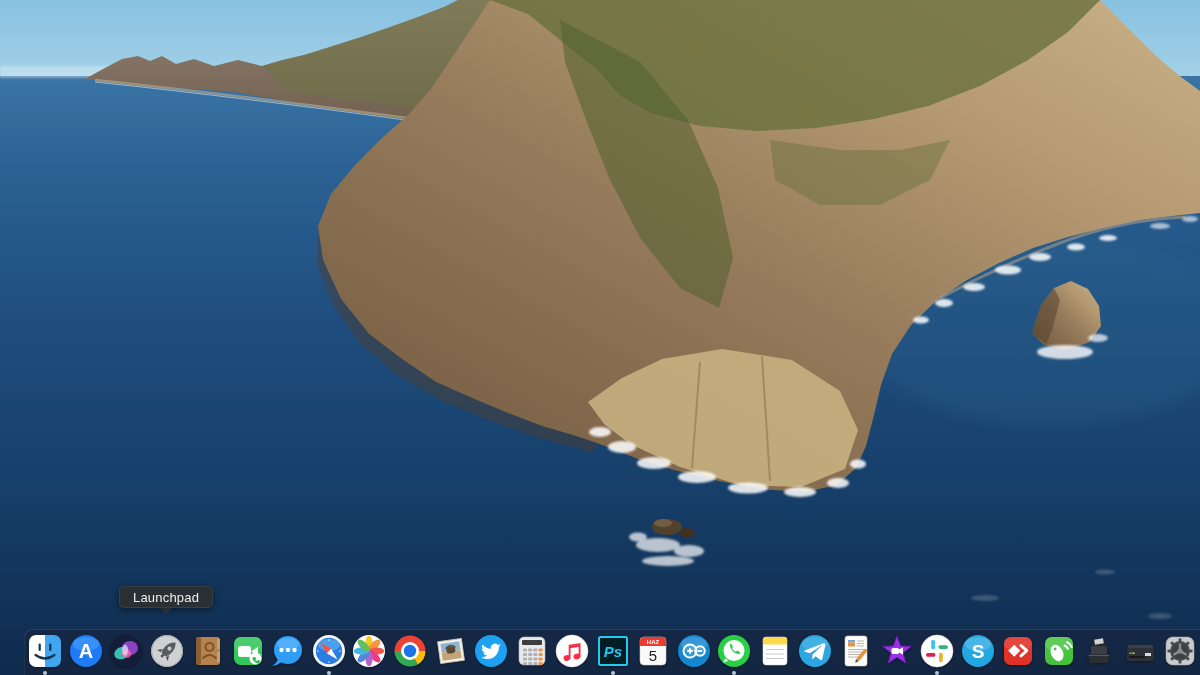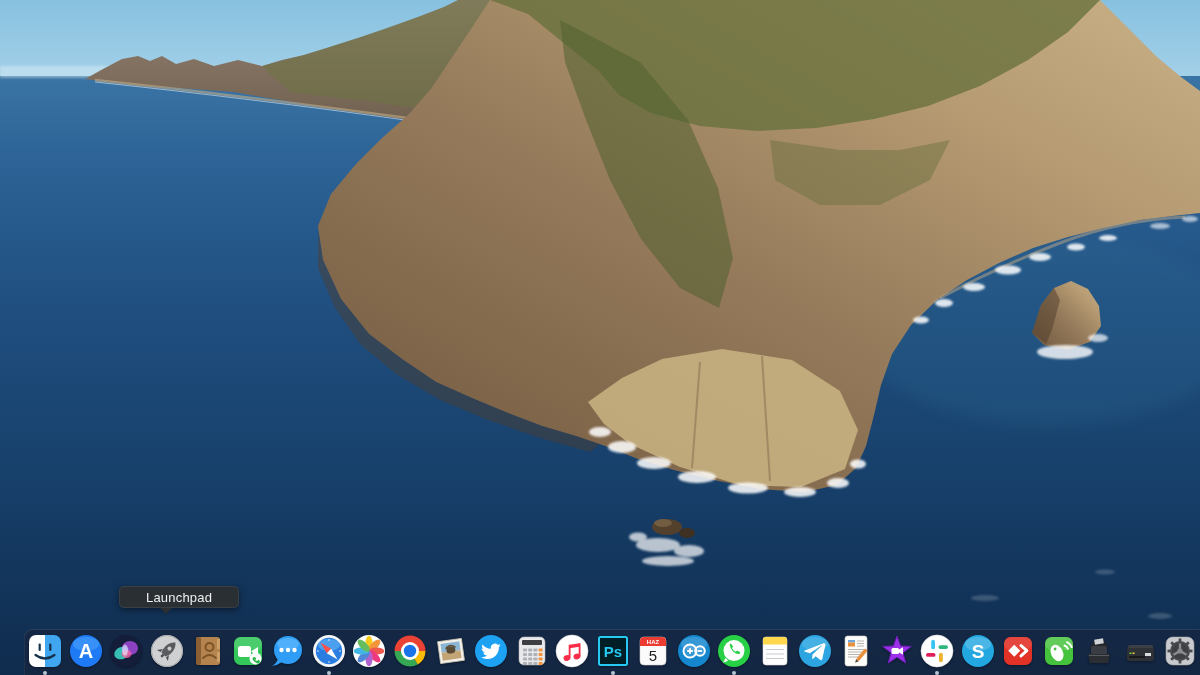--- a/index.html
+++ b/index.html
@@ -20,7 +20,7 @@
            background:var(--indicator,#c8d4de);opacity:.92;}
 
   
-  .tooltip{position:absolute;left:119px;top:586px;height:22px;padding:0 27px;
+  .tooltip{position:absolute;left:119px;top:586px;height:22px;padding:0 14px;
            display:flex;align-items:center;border-radius:5px;
            background:var(--tooltip-bg,rgba(44,47,49,.95));
            color:var(--tooltip-text,#efefef);

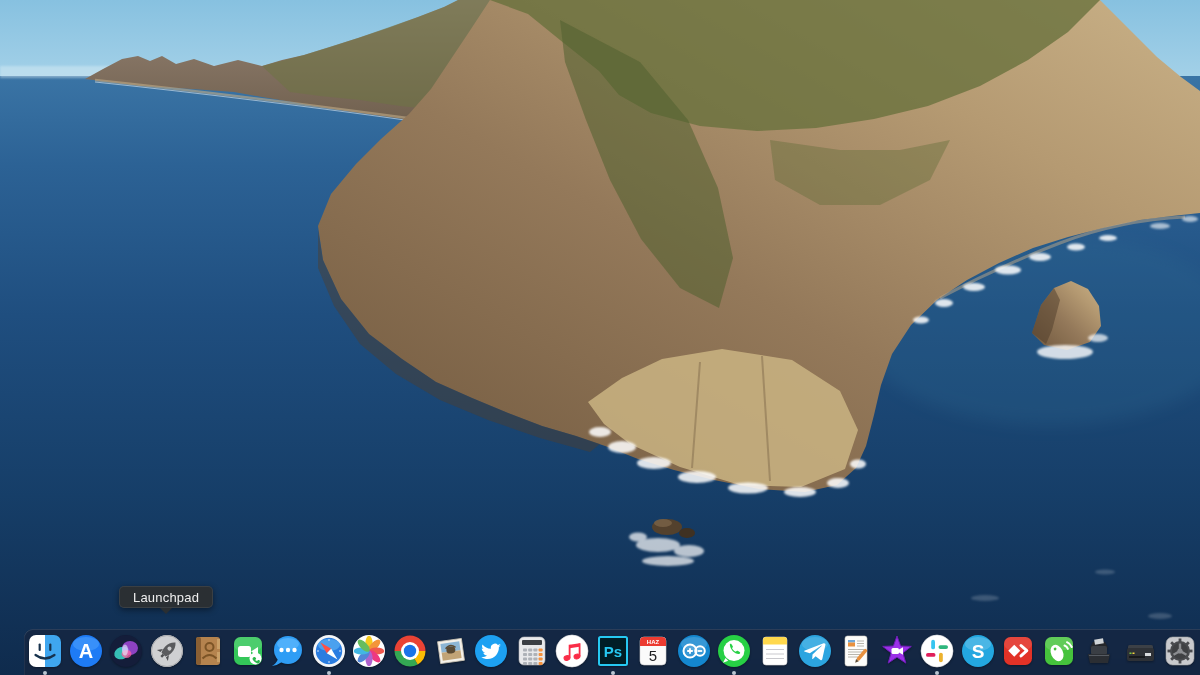--- a/index.html
+++ b/index.html
@@ -295,7 +295,7 @@
             </g>
           </svg>
         </div>
-        <div class="dock-item" title="Adobe Photoshop" style="left: 569.7px;">
+        <div class="dock-item" title="Adobe Photoshop" style="left: 569.7px; font-style: italic;">
           <svg viewBox="0 0 38 38" width="38" height="38">
             <rect x="5" y="5" width="28" height="28" rx="1.5" fill="#001e26" stroke="#26c9f2" stroke-width="2"></rect>
    <text x="19" y="25" font-size="15" font-weight="bold" fill="#26c9f2" text-anchor="middle" font-family="Liberation Sans,sans-serif">Ps</text>

